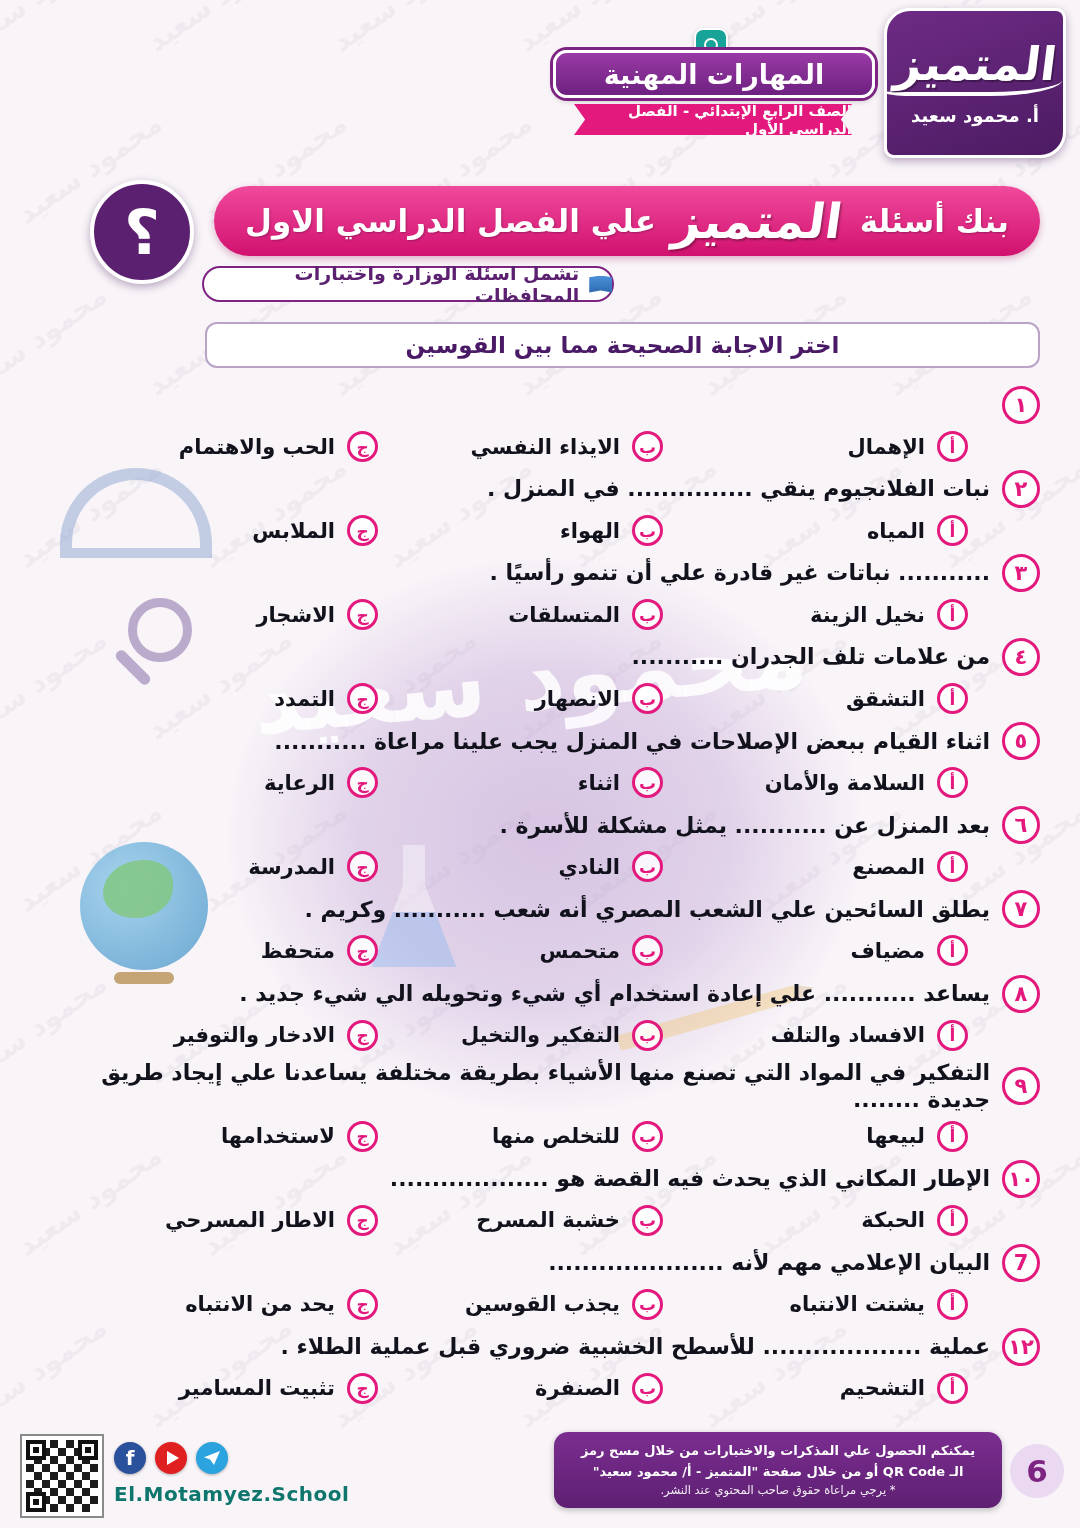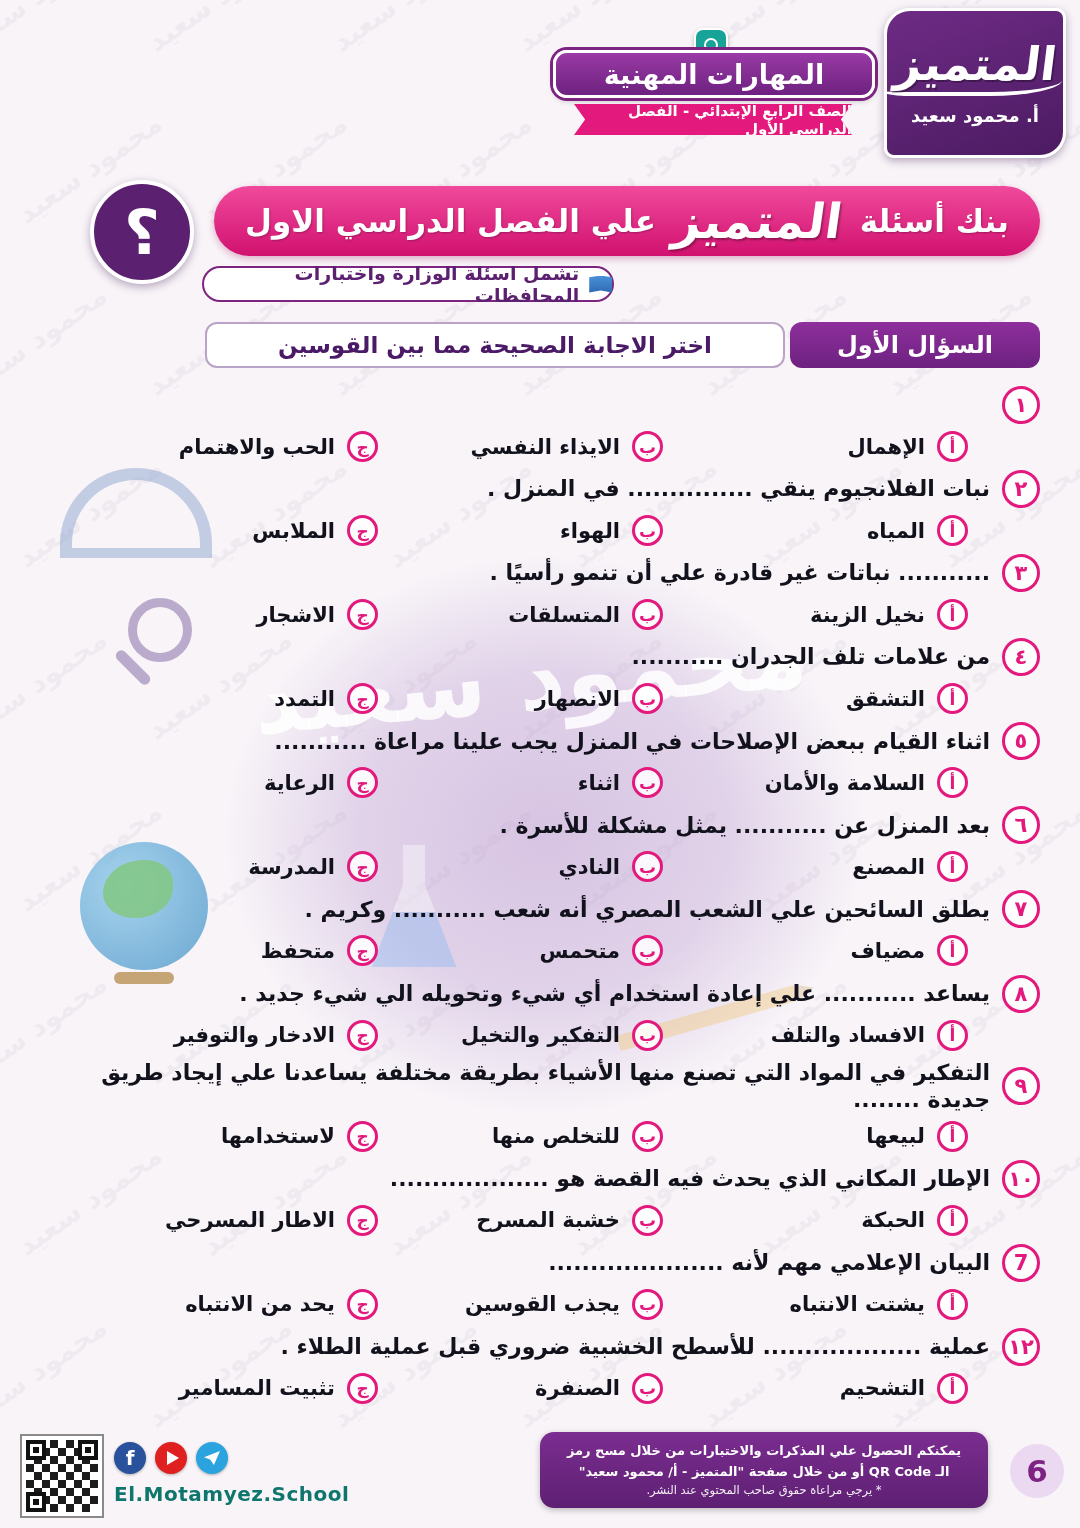--- a/index.html
+++ b/index.html
@@ -230,7 +230,6 @@
   </div>
 
   <div class="section-row">
-    <div class="section-label">السؤال الأول</div>
     <div class="section-instruction">اختر الاجابة الصحيحة مما بين القوسين</div>
   </div>
 

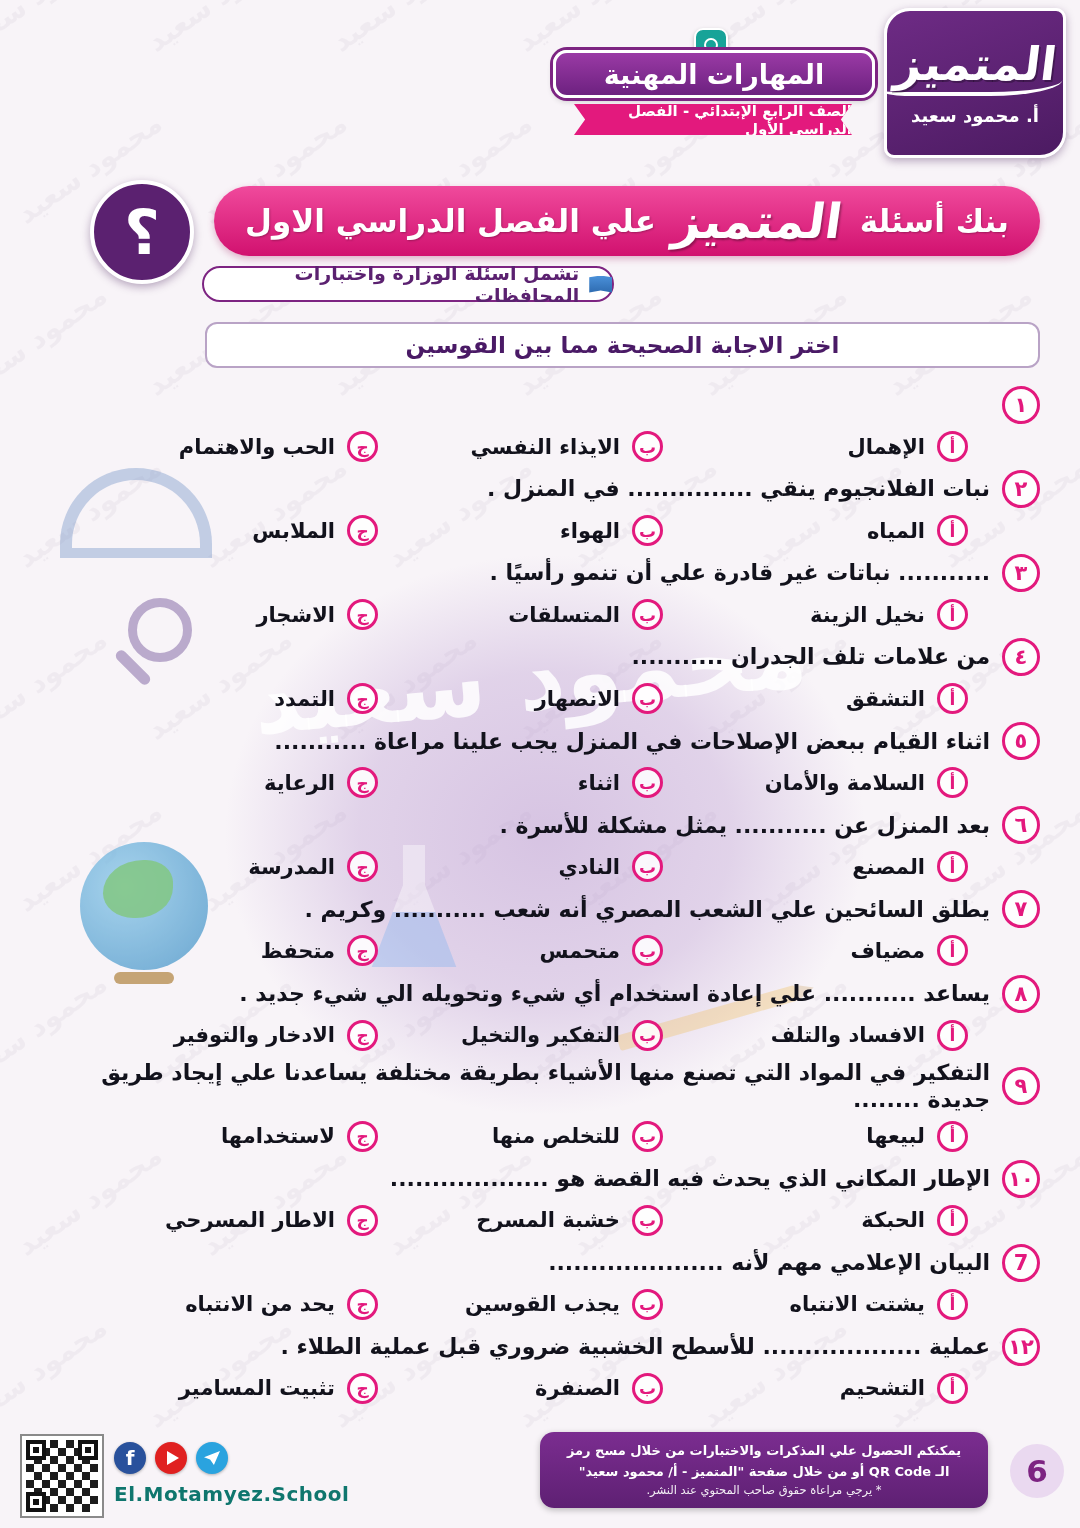--- a/index.html
+++ b/index.html
@@ -132,7 +132,7 @@
   .soc.tg::after { content:""; width:16px; height:14px; background:#fff;
           clip-path:polygon(0 45%,100% 0,62% 100%,38% 60%); }
   .social-label { font-size:20px; font-weight:bold; color:#0f766e; letter-spacing:.5px; }
-  .footer-bar { position:absolute; right:92px; bottom:20px; width:448px; z-index:2;
+  .footer-bar { position:absolute; right:78px; bottom:20px; width:448px; z-index:2;
           background:linear-gradient(180deg,#7b2d90,#5e2073); border-radius:14px;
           padding:9px 16px; color:#fff; text-align:center; box-shadow:0 2px 6px rgba(0,0,0,.25); }
   .footer-line { font-size:13px; font-weight:bold; line-height:1.55; }

